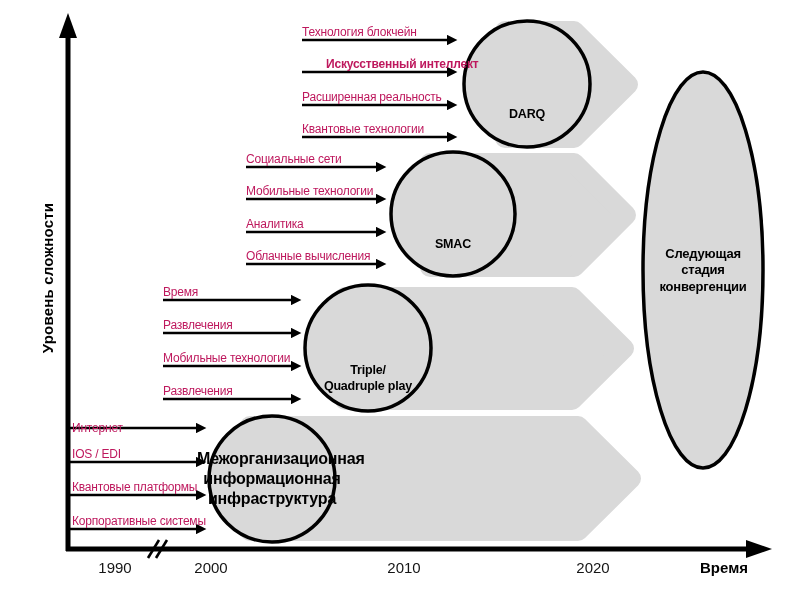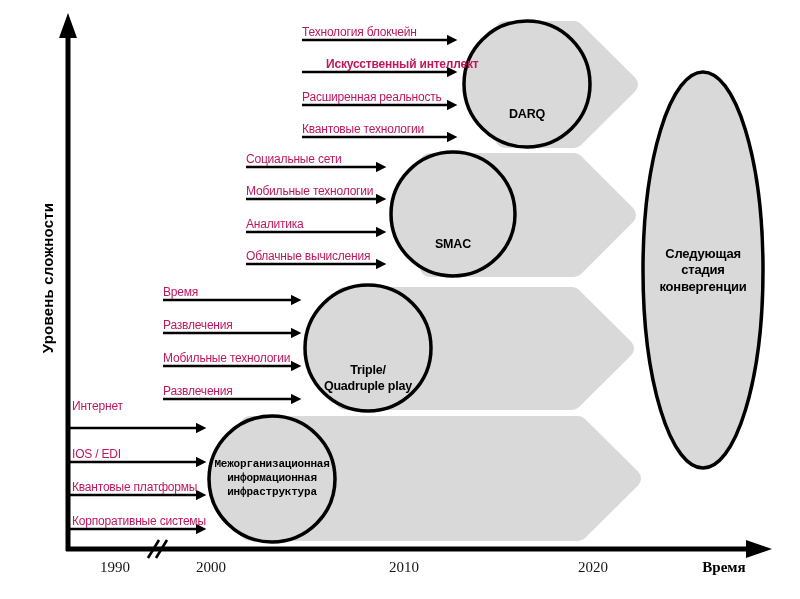--- a/index.html
+++ b/index.html
@@ -118,7 +118,7 @@
   <div class="lbl" style="left:163px; top:351px">Мобильные технологии</div>
   <div class="lbl" style="left:163px; top:384px">Развлечения</div>
 
-  <div class="lbl" style="left:72px; top:399px">Интернет</div>
+  <div class="lbl" style="left:72px; top:421px">Интернет</div>
   <div class="lbl" style="left:72px; top:447px">IOS / EDI</div>
   <div class="lbl" style="left:72px; top:480px">Квантовые платформы</div>
   <div class="lbl" style="left:72px; top:514px">Корпоративные системы</div>

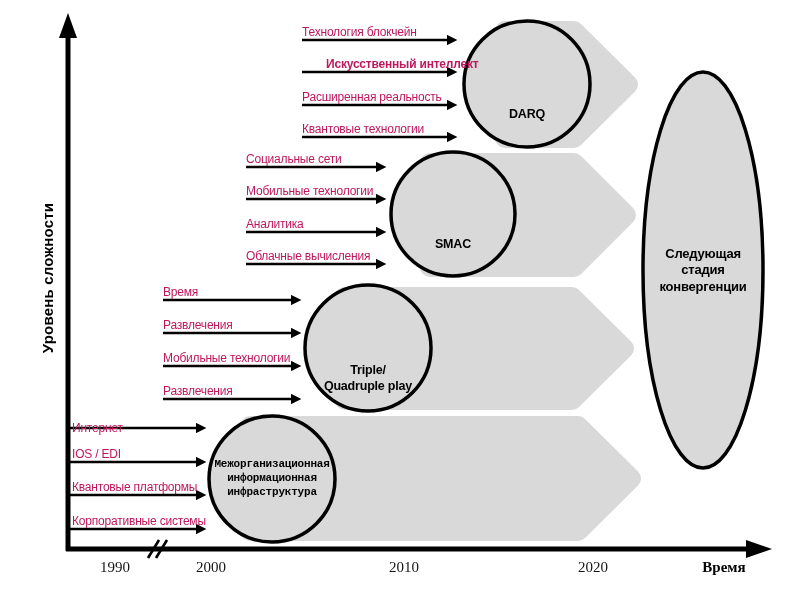--- a/index.html
+++ b/index.html
@@ -18,7 +18,7 @@
     font-weight:bold; text-align:center; white-space:pre-line;
     color:#000; line-height:1.25; letter-spacing:-0.2px;
   }
-  .fs11 { font-size:11px;font-family:Liberation Mono, monospace; }
+  .fs11 { font-size:16px; }
   .fs12 { font-size:12.5px;margin-top:31px; }
   .fs13 { font-size:13px; }
   .tick {

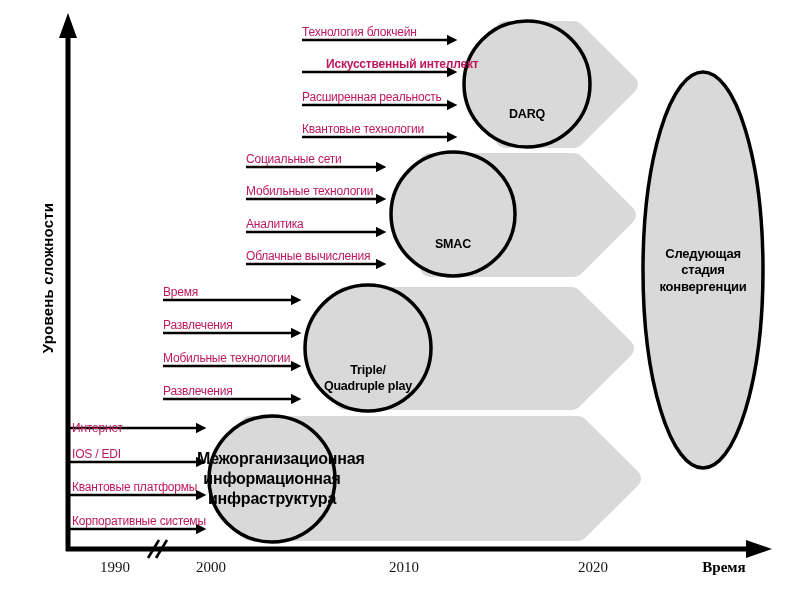--- a/index.html
+++ b/index.html
@@ -23,7 +23,7 @@
   .fs13 { font-size:13px; }
   .tick {
     position:absolute; top:559px; transform:translateX(-50%);
-    font-size:15px; color:#151515;font-family:Liberation Serif, serif;
+    font-size:15px; color:#151515;
   }
   .xlabel { font-weight:bold; color:#000; }
   .ylabel {

